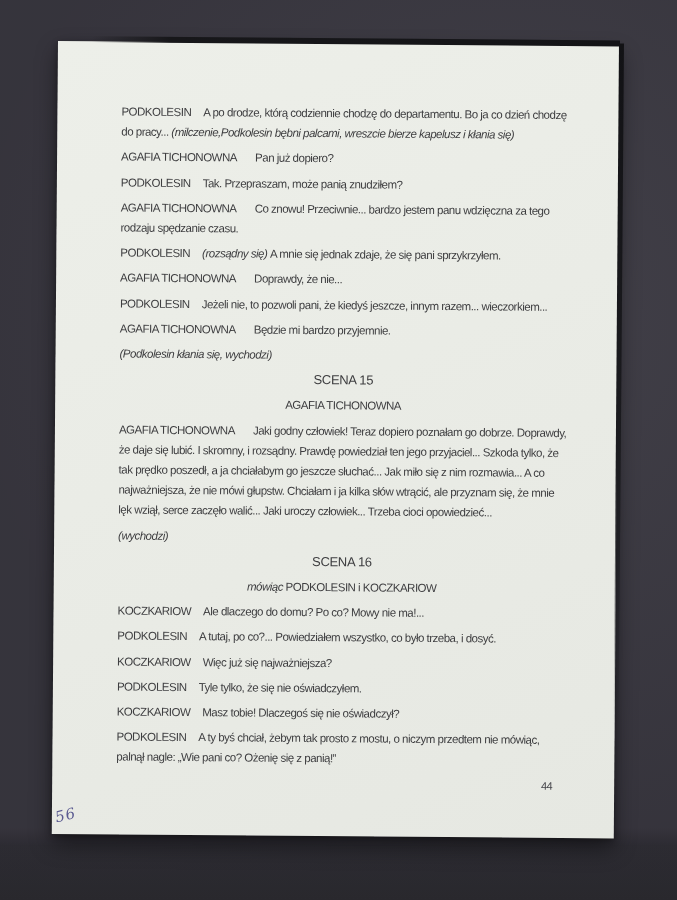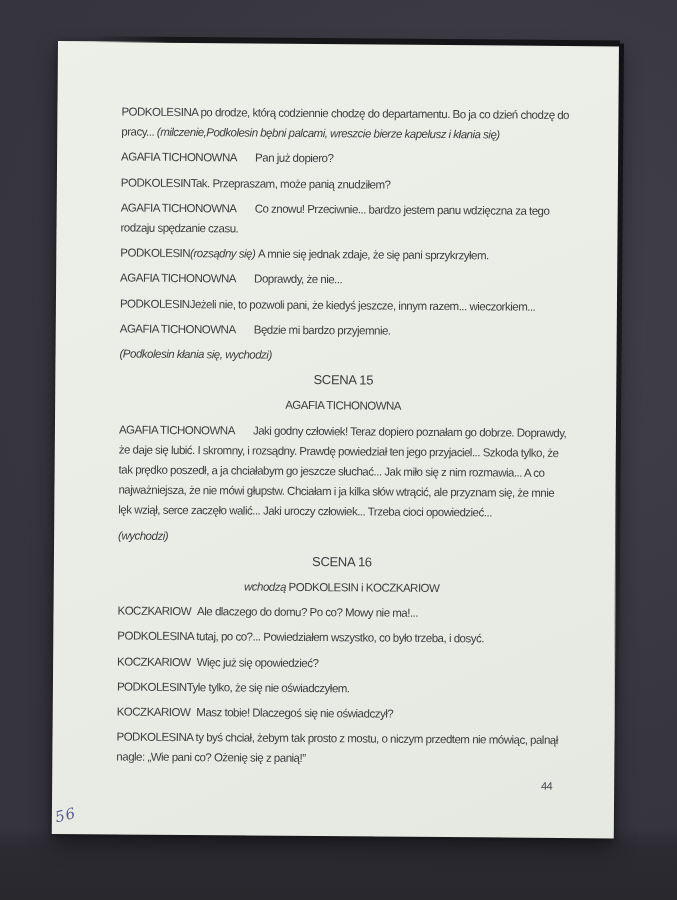--- a/index.html
+++ b/index.html
@@ -29,7 +29,7 @@
     color:#3e3e40;font-size:11.5px;line-height:20.2px;letter-spacing:-0.5px;
   }
   .content p{margin:0 0 5px 0;}
-  .speaker{margin-right:0;}
+  .speaker{margin-right:12px;}
   .speaker.tight{margin-right:6px;}
   .speaker.tab{display:inline-block;width:134px;margin-right:0;}
   .it{font-style:italic;}

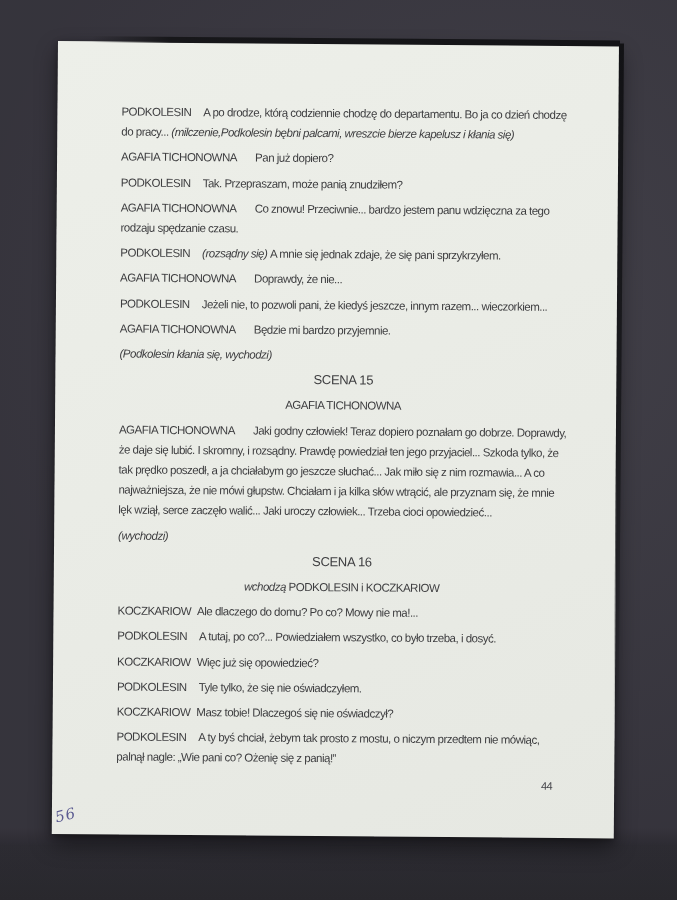--- a/index.html
+++ b/index.html
@@ -67,7 +67,7 @@
     <p><span class="speaker tab">AGAFIA TICHONOWNA</span><span>Jaki godny człowiek! Teraz dopiero poznałam go dobrze. Doprawdy, że daje się lubić. I skromny, i rozsądny. Prawdę powiedział ten jego przyjaciel... Szkoda tylko, że tak prędko poszedł, a ja chciałabym go jeszcze słuchać... Jak miło się z nim rozmawia... A co najważniejsza, że nie mówi głupstw. Chciałam i ja kilka słów wtrącić, ale przyznam się, że mnie lęk wziął, serce zaczęło walić... Jaki uroczy człowiek... Trzeba cioci opowiedzieć...</span></p>
     <p class="it">(wychodzi)</p>
     <p class="center scene-head">SCENA 16</p>
-    <p class="center"><span class="it">wchodzą</span><span> PODKOLESIN i KOCZKARIOW</span></p>
+    <p class="center"><span class="it">mówiąc</span><span> PODKOLESIN i KOCZKARIOW</span></p>
     <p><span class="speaker tight">KOCZKARIOW</span><span>Ale dlaczego do domu? Po co? Mowy nie ma!...</span></p>
     <p><span class="speaker">PODKOLESIN</span><span>A tutaj, po co?... Powiedziałem wszystko, co było trzeba, i dosyć.</span></p>
     <p><span class="speaker tight">KOCZKARIOW</span><span>Więc już się opowiedzieć?</span></p>

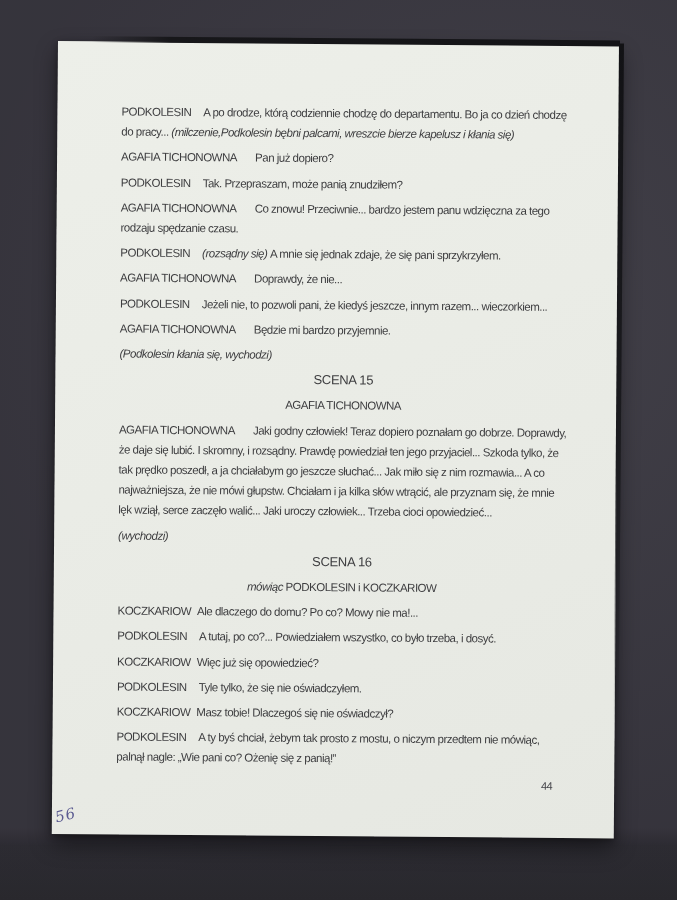--- a/index.html
+++ b/index.html
@@ -30,7 +30,7 @@
   }
   .content p{margin:0 0 5px 0;}
   .speaker{margin-right:12px;}
-  .speaker.tight{margin-right:6px;}
+  .speaker.tight{}
   .speaker.tab{display:inline-block;width:134px;margin-right:0;}
   .it{font-style:italic;}
   .center{text-align:center;}

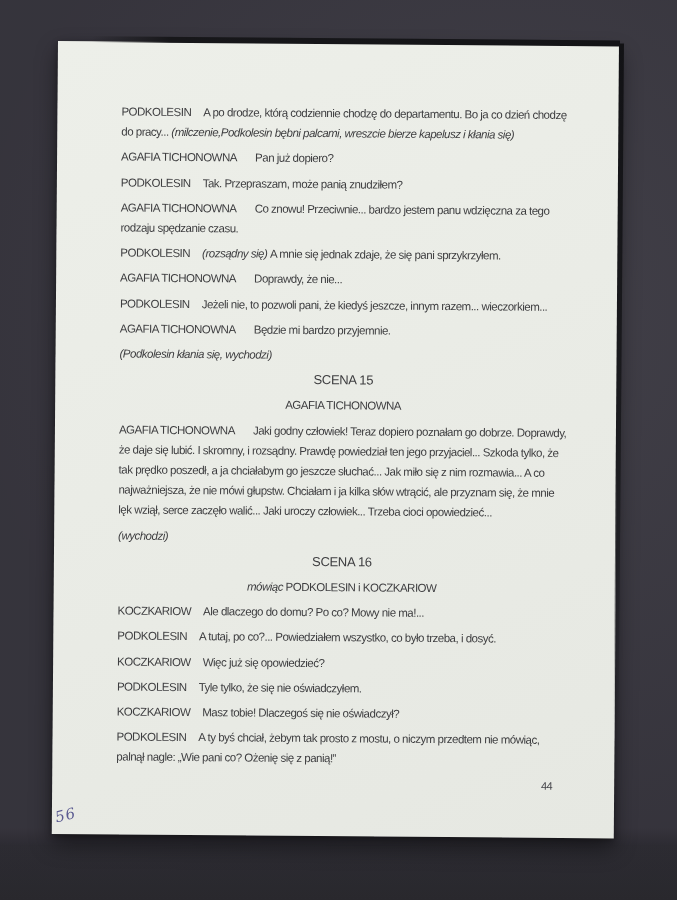--- a/index.html
+++ b/index.html
@@ -70,7 +70,7 @@
     <p class="center"><span class="it">mówiąc</span><span> PODKOLESIN i KOCZKARIOW</span></p>
     <p><span class="speaker tight">KOCZKARIOW</span><span>Ale dlaczego do domu? Po co? Mowy nie ma!...</span></p>
     <p><span class="speaker">PODKOLESIN</span><span>A tutaj, po co?... Powiedziałem wszystko, co było trzeba, i dosyć.</span></p>
-    <p><span class="speaker tight">KOCZKARIOW</span><span>Więc już się opowiedzieć?</span></p>
+    <p><span class="speaker tight">KOCZKARIOW</span><span>Więc już się najważniejsza?</span></p>
     <p><span class="speaker">PODKOLESIN</span><span>Tyle tylko, że się nie oświadczyłem.</span></p>
     <p><span class="speaker tight">KOCZKARIOW</span><span>Masz tobie! Dlaczegoś się nie oświadczył?</span></p>
     <p><span class="speaker">PODKOLESIN</span><span>A ty byś chciał, żebym tak prosto z mostu, o niczym przedtem nie mówiąc, palnął nagle: „Wie pani co? Ożenię się z panią!”</span></p>

